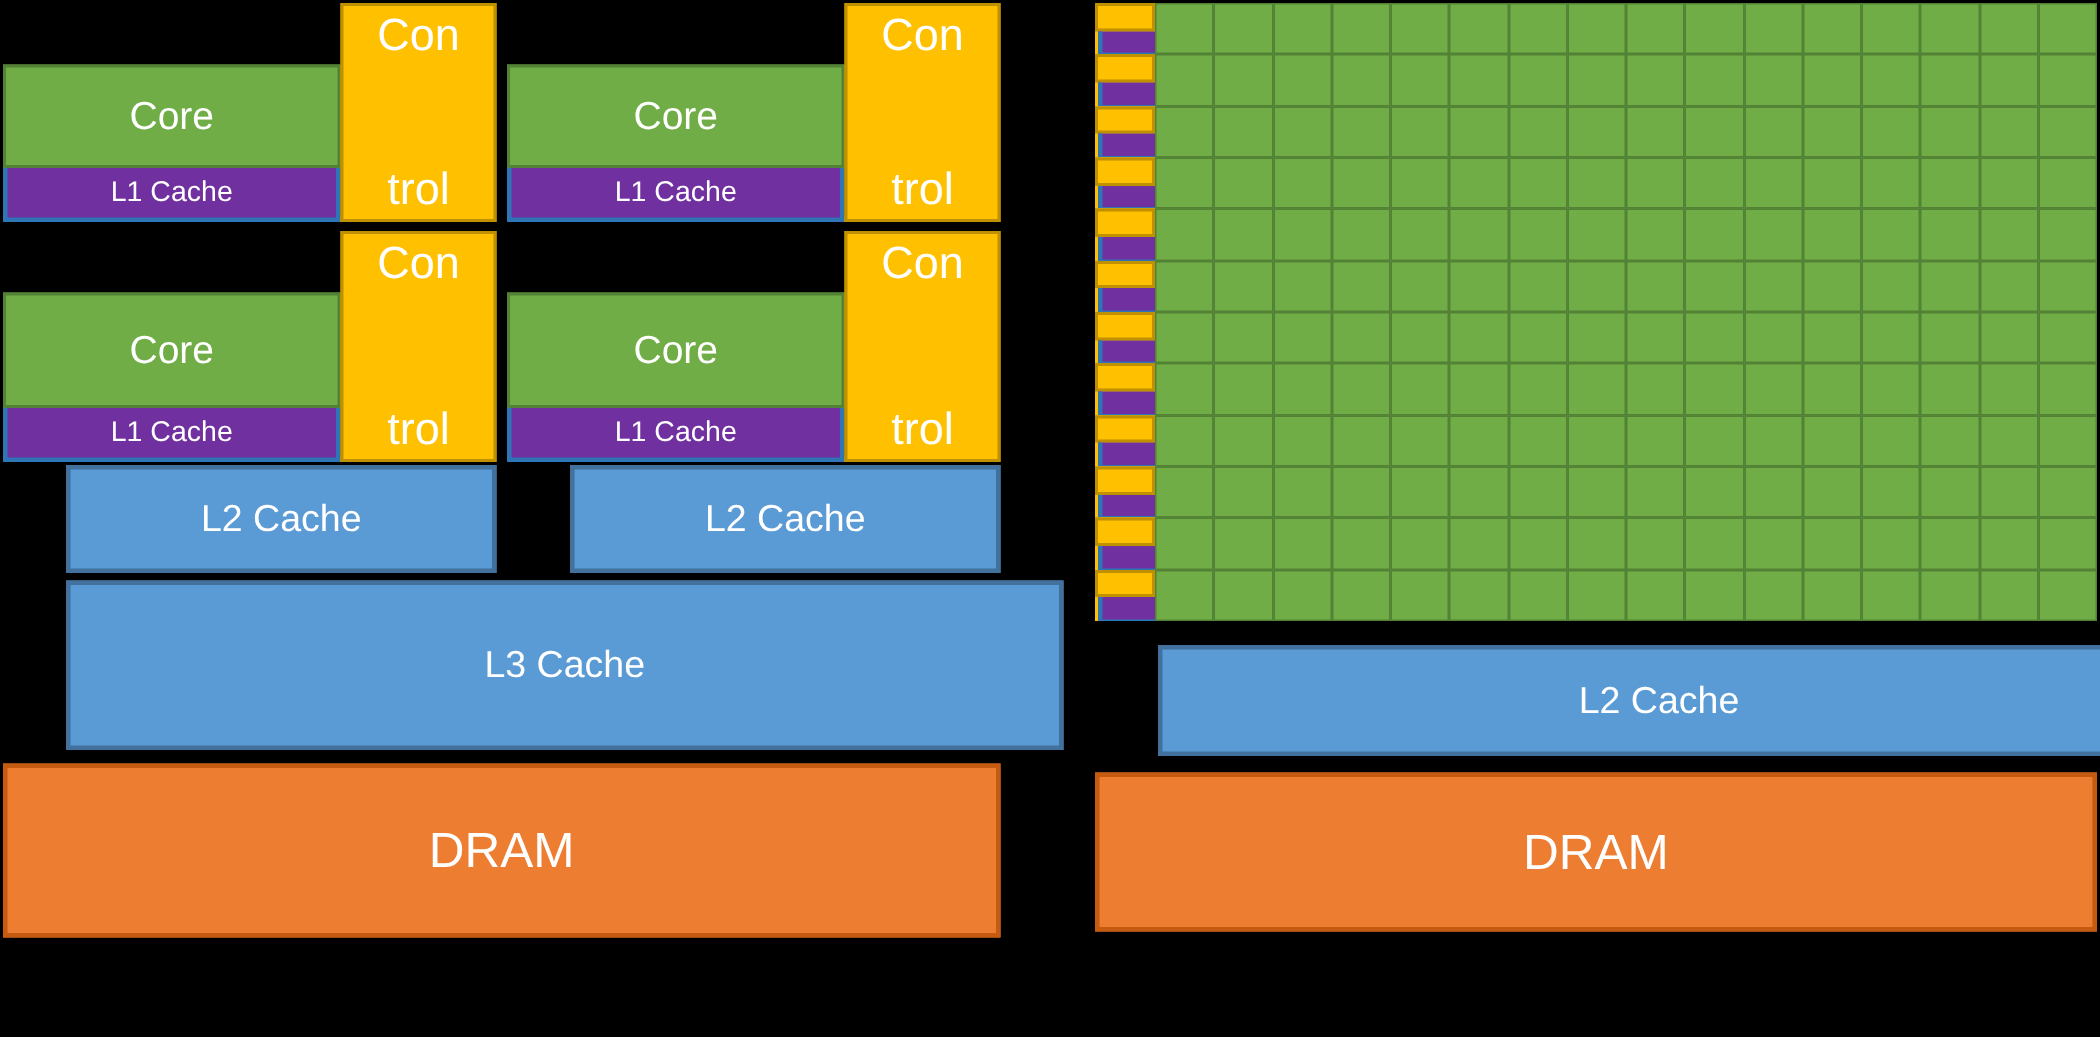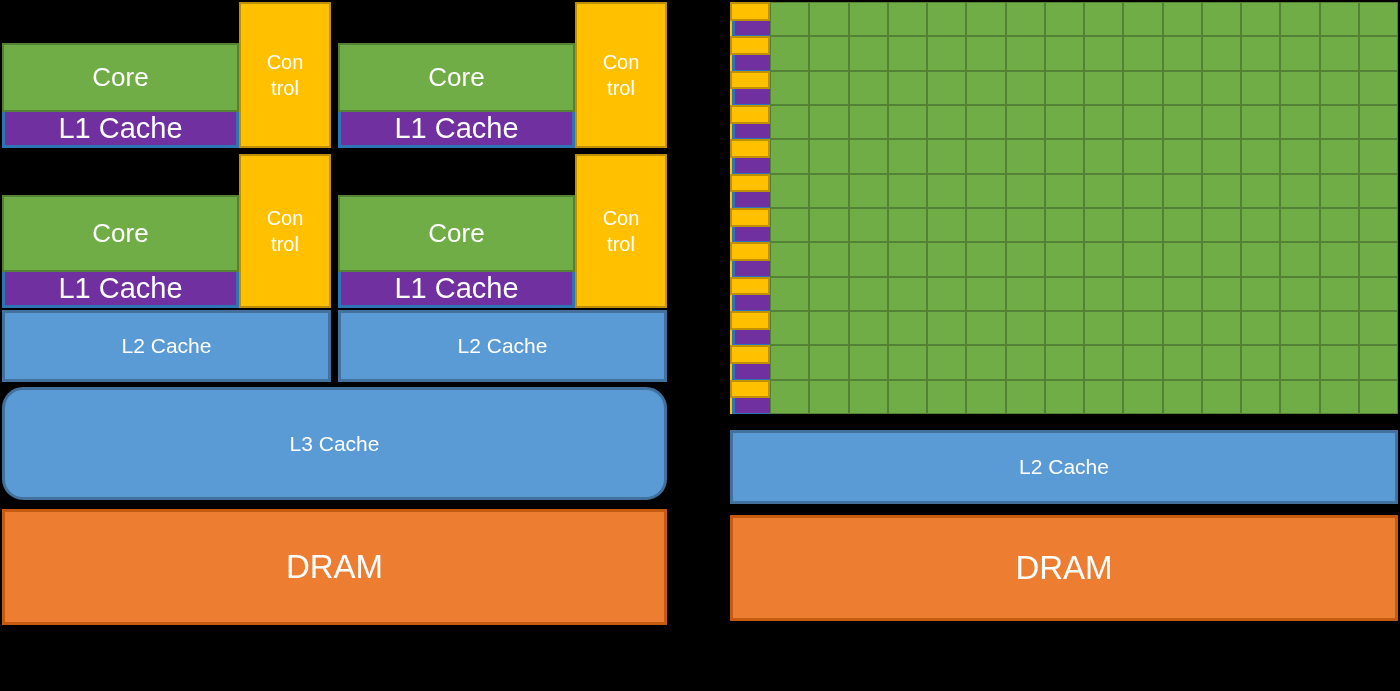--- a/index.html
+++ b/index.html
@@ -33,10 +33,10 @@
     font-size:29px;
   }
   .control{
-    width:92px;background:var(--control-yellow);
+    width:104px;background:var(--control-yellow);
     border:2px solid var(--control-yellow-border);
-    display:flex;flex-direction:column;align-items:center;justify-content:center;
-    font-size:20px;line-height:1.3;
+    display:flex;flex-direction:column;align-items:center;justify-content:space-between;
+    font-size:30px;line-height:1.3;
   }
   .l2-row{top:308px;height:72px;left:0;width:100%;display:flex;gap:7px;}
   .blue-block{

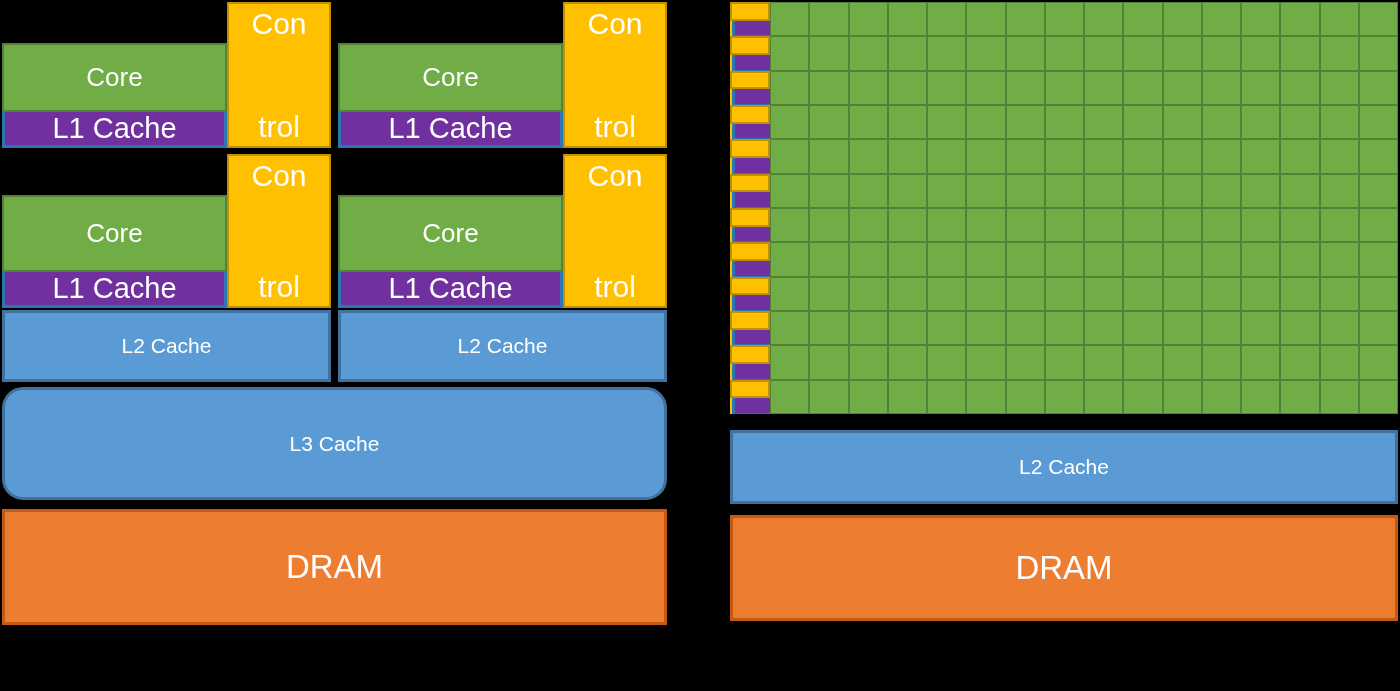--- a/index.html
+++ b/index.html
@@ -30,7 +30,7 @@
   .l1{
     height:36px;background:var(--l1-purple);
     border:3px solid var(--l1-purple-border);border-top:none;
-    font-size:29px;
+    font-size:19px;
   }
   .control{
     width:104px;background:var(--control-yellow);

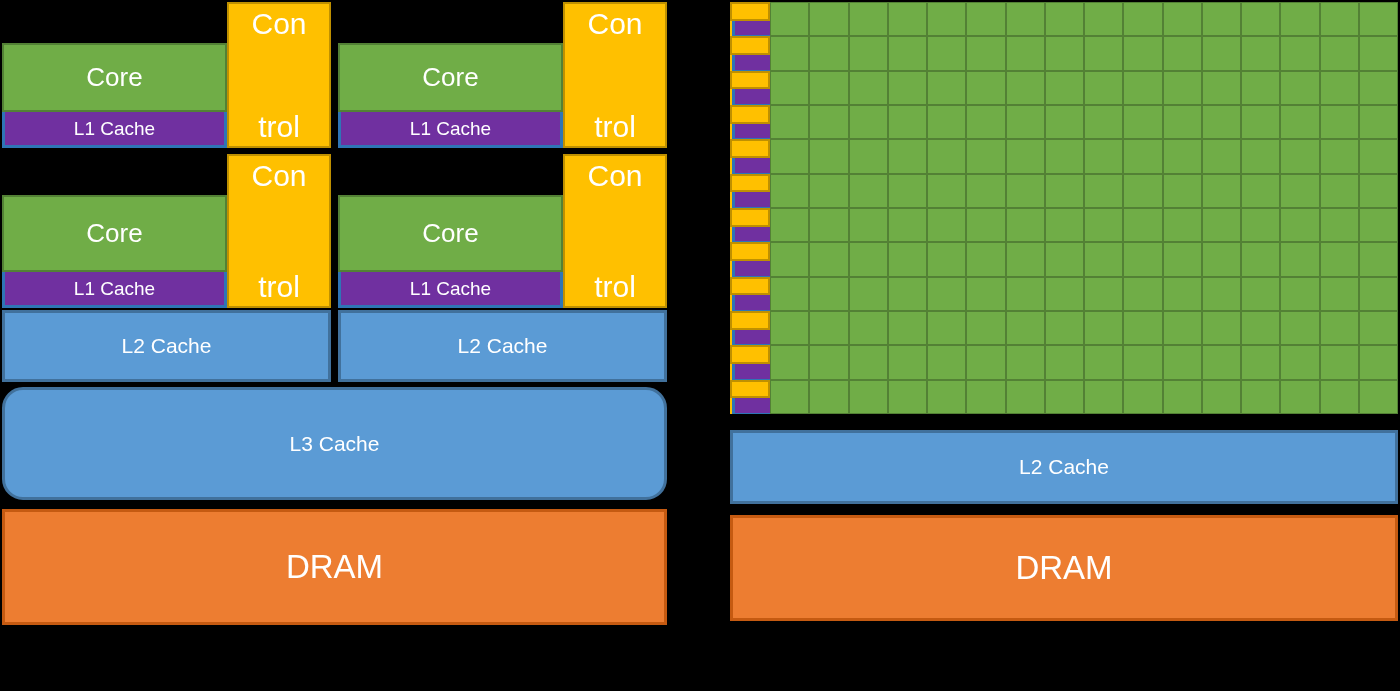--- a/index.html
+++ b/index.html
@@ -42,7 +42,8 @@
   .blue-block{
     background:var(--cache-blue);
     border:3px solid var(--cache-blue-border);
-    font-size:21px;
+    font-size:25px;
+    margin-left:42px;
   }
   .l2-bar{flex:1;}
   #l3{top:385px;left:0;width:100%;height:113px;border-radius:21px;}

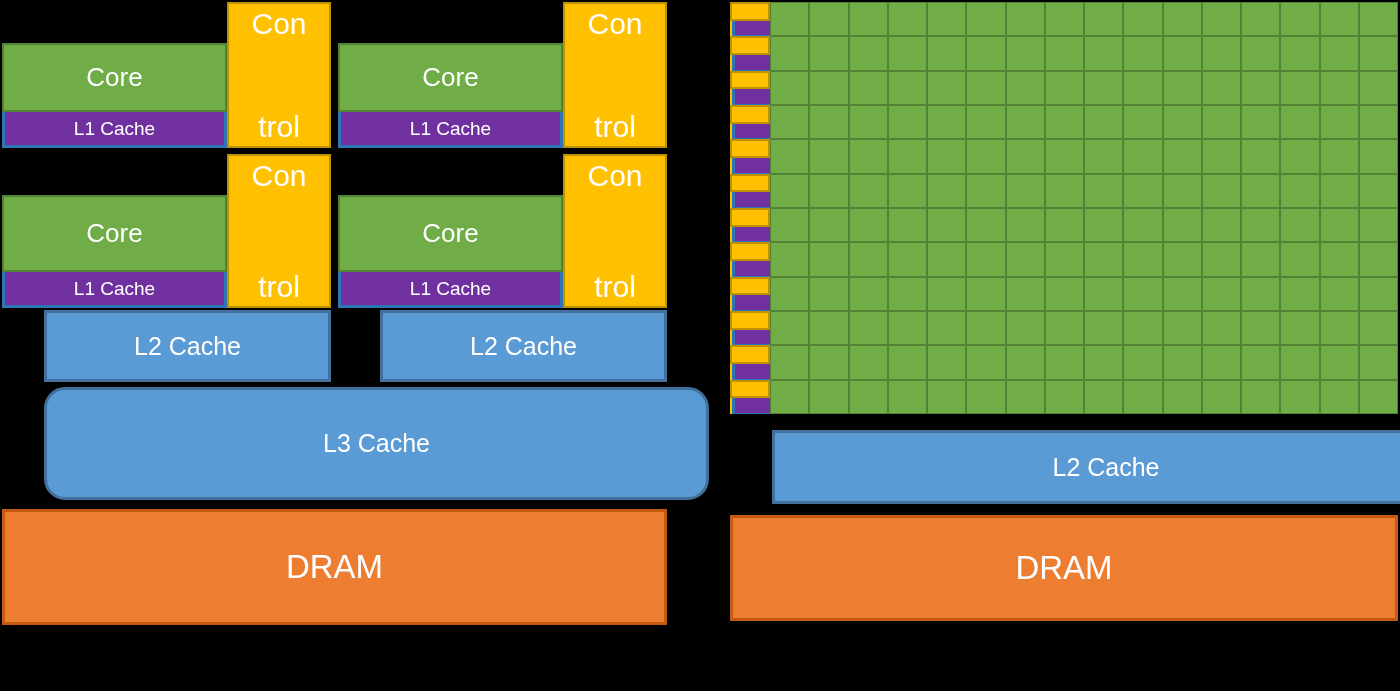--- a/index.html
+++ b/index.html
@@ -46,7 +46,7 @@
     margin-left:42px;
   }
   .l2-bar{flex:1;}
-  #l3{top:385px;left:0;width:100%;height:113px;border-radius:21px;}
+  #l3{top:385px;left:0;width:100%;height:113px;}
   .dram{
     background:var(--dram-orange);
     border:3px solid var(--dram-orange-border);

